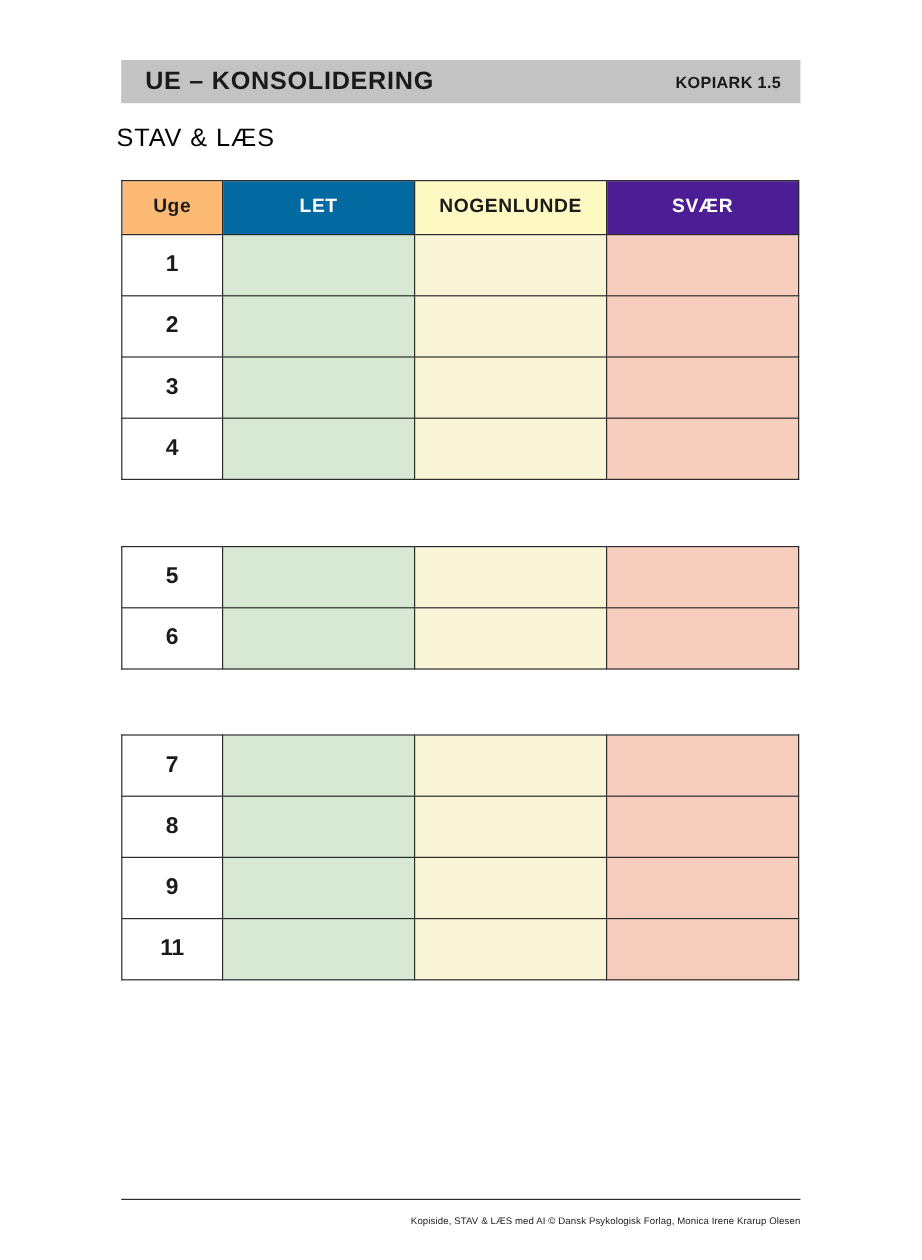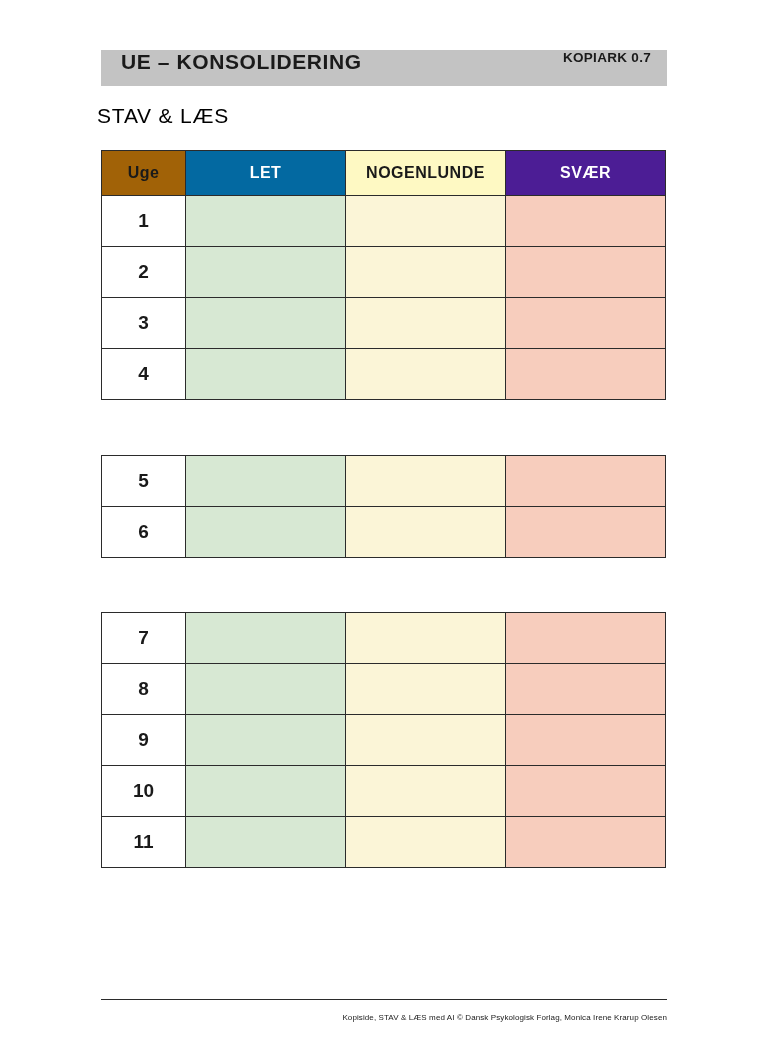--- a/index.html
+++ b/index.html
@@ -32,7 +32,7 @@
     height: 36px;
     background: #c3c3c3;
     display: flex;
-    align-items: flex-start;
+    align-items: center;
     justify-content: space-between;
     box-sizing: border-box;
     padding: 0 16px 0 20px;

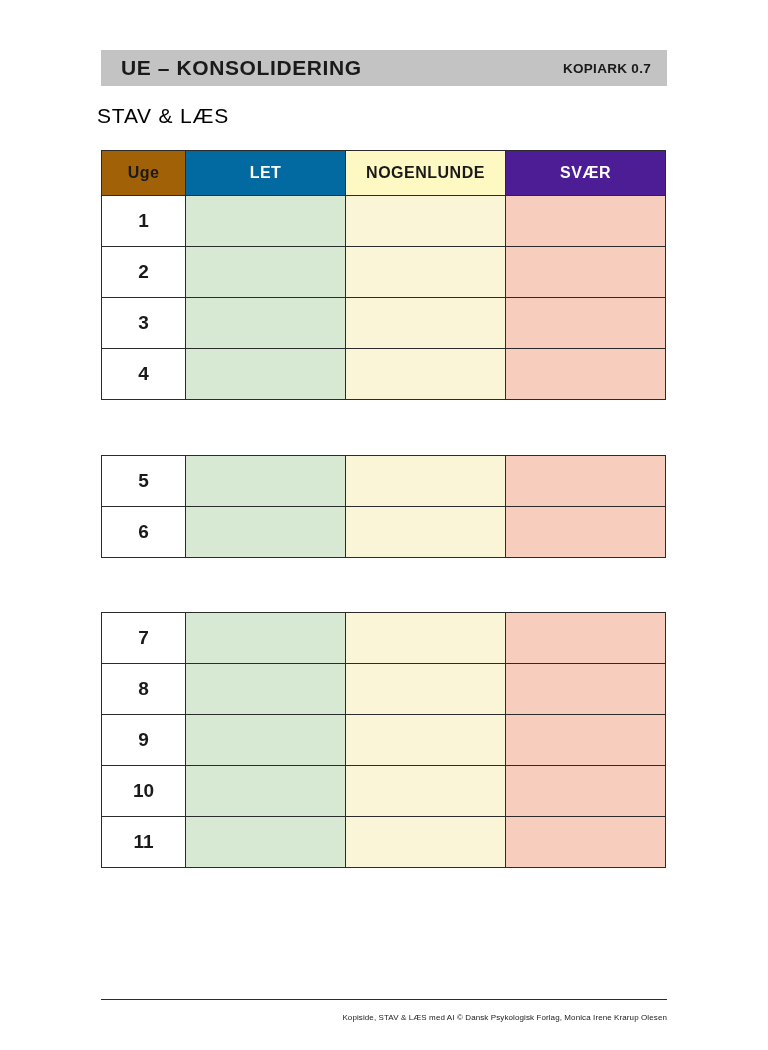--- a/index.html
+++ b/index.html
@@ -136,7 +136,7 @@
 
   <div class="header-bar">
     <span class="header-title">UE – KONSOLIDERING</span>
-    <span class="header-code">KOPIARK 0.7</span>
+    <span class="header-code">KOPIARK 1.5</span>
   </div>
 
   <div class="subtitle">STAV &amp; LÆS</div>

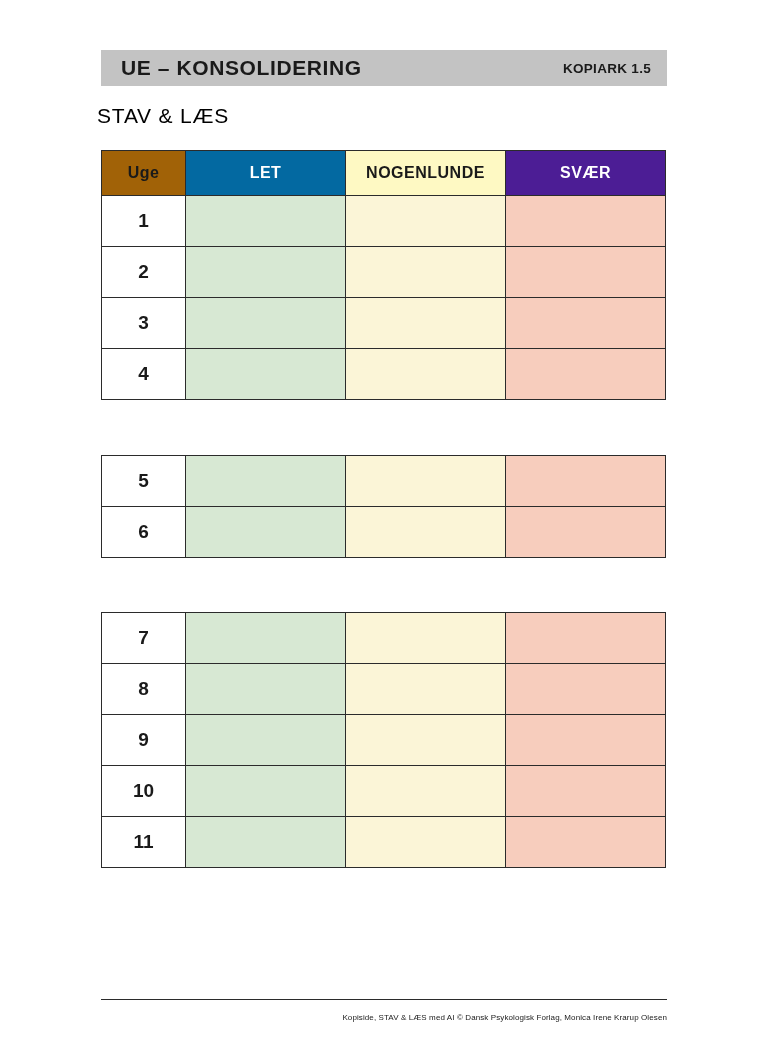--- a/index.html
+++ b/index.html
@@ -82,7 +82,7 @@
     text-align: center;
     vertical-align: middle;
   }
-  .th-uge { background: #a16207; color: #1a1a1a; font-size: 17px; }
+  .th-uge { background: #fdba74; color: #1a1a1a; font-size: 17px; }
   .th-let { background: #0369a1; color: #ffffff; }
   .th-nog { background: #fef9c3; color: #1a1a1a; }
   .th-sva { background: #4c1d95; color: #ffffff; }

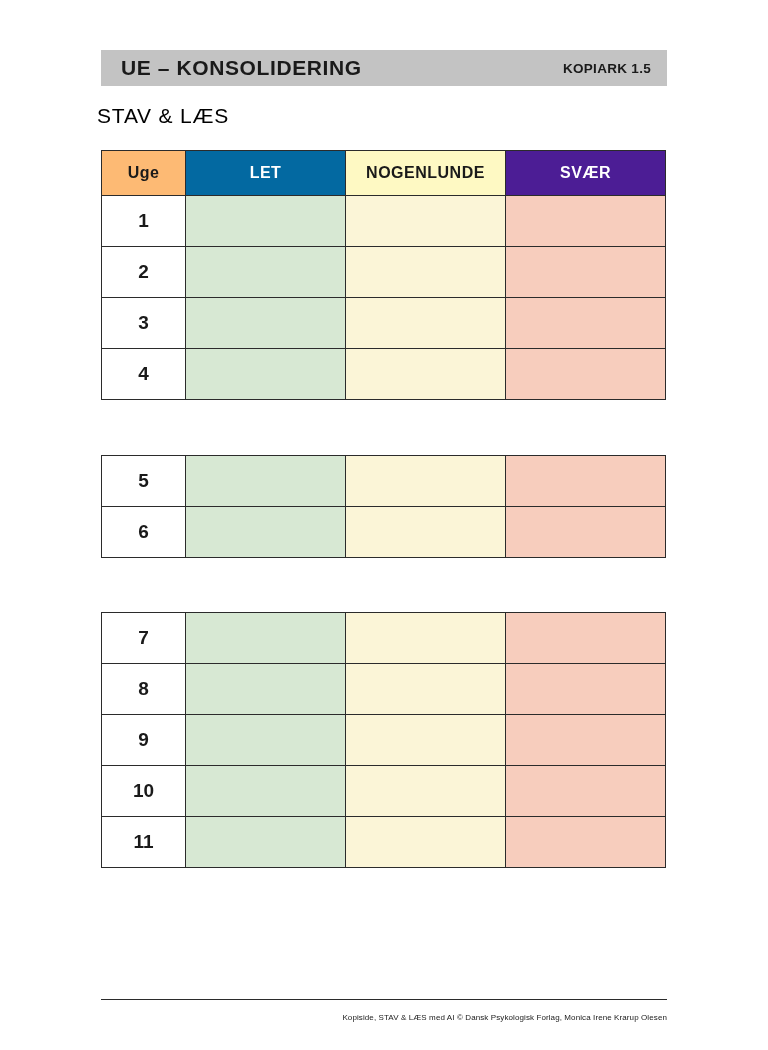--- a/index.html
+++ b/index.html
@@ -234,12 +234,6 @@
         <td class="cell-sva"></td>
       </tr>
       <tr class="body-row">
-        <td class="cell-uge">10</td>
-        <td class="cell-let"></td>
-        <td class="cell-nog"></td>
-        <td class="cell-sva"></td>
-      </tr>
-      <tr class="body-row">
         <td class="cell-uge">11</td>
         <td class="cell-let"></td>
         <td class="cell-nog"></td>

